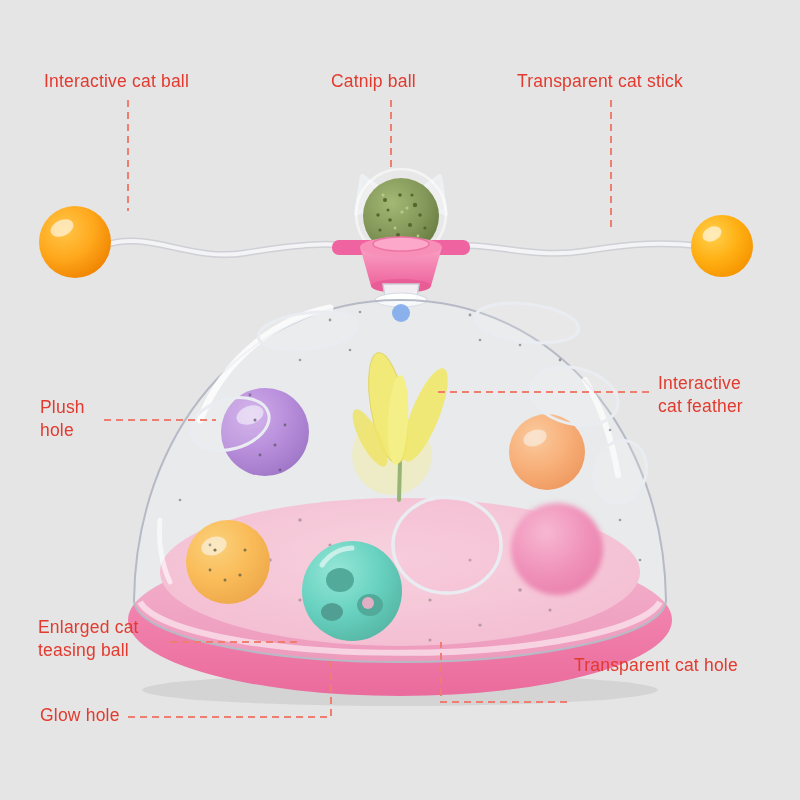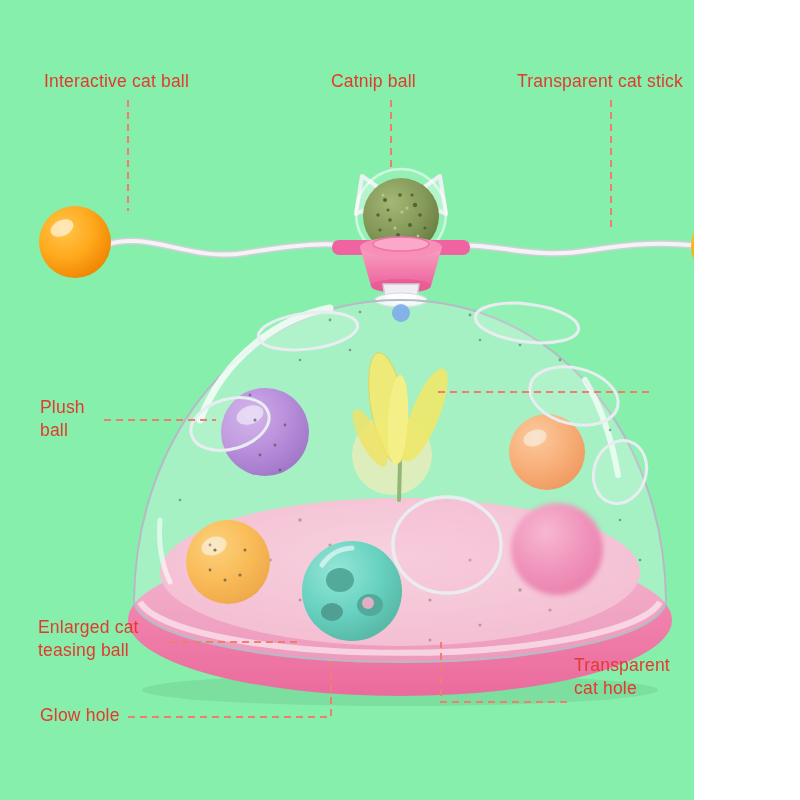--- a/index.html
+++ b/index.html
@@ -5,8 +5,8 @@
   html,body{margin:0;padding:0;background:#ffffff;}
   .stage{
     position:relative;
-    width:694px;height:800px;
-    background:#86efac;
+    width:800px;height:800px;
+    background:#e5e5e5;
     overflow:hidden;
     font-family:"Liberation Sans", sans-serif;
   }

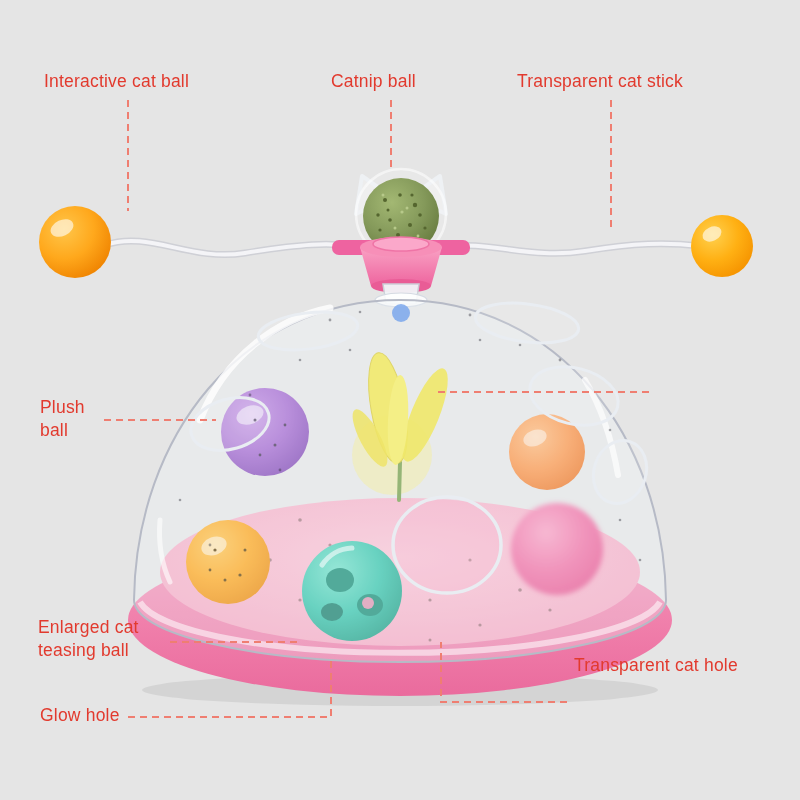--- a/index.html
+++ b/index.html
@@ -264,6 +264,8 @@
   <div class="label" style="left:517px;top:70px">Transparent cat stick</div>
   <div class="label" style="left:40px;top:396px">Plush
 ball</div>
+  <div class="label" style="left:658px;top:372px">Interactive
+cat feather</div>
   <div class="label" style="left:38px;top:616px">Enlarged cat
 teasing ball</div>
   <div class="label" style="left:40px;top:704px">Glow hole</div>

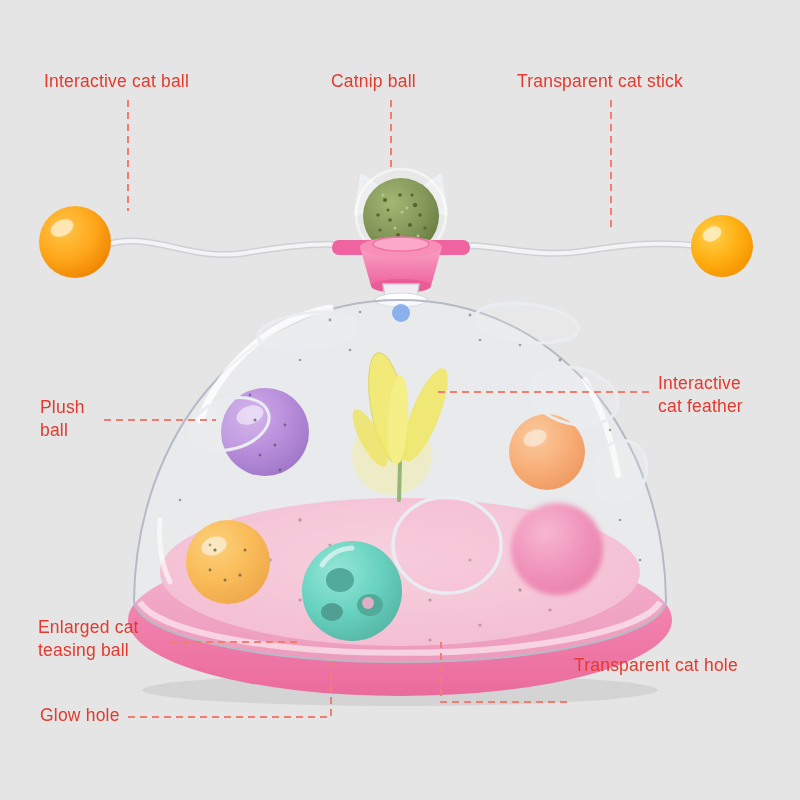--- a/index.html
+++ b/index.html
@@ -263,7 +263,7 @@
   <div class="label" style="left:331px;top:70px">Catnip ball</div>
   <div class="label" style="left:517px;top:70px">Transparent cat stick</div>
   <div class="label" style="left:40px;top:396px">Plush
-ball</div>
+hole</div>
   <div class="label" style="left:658px;top:372px">Interactive
 cat feather</div>
   <div class="label" style="left:38px;top:616px">Enlarged cat

